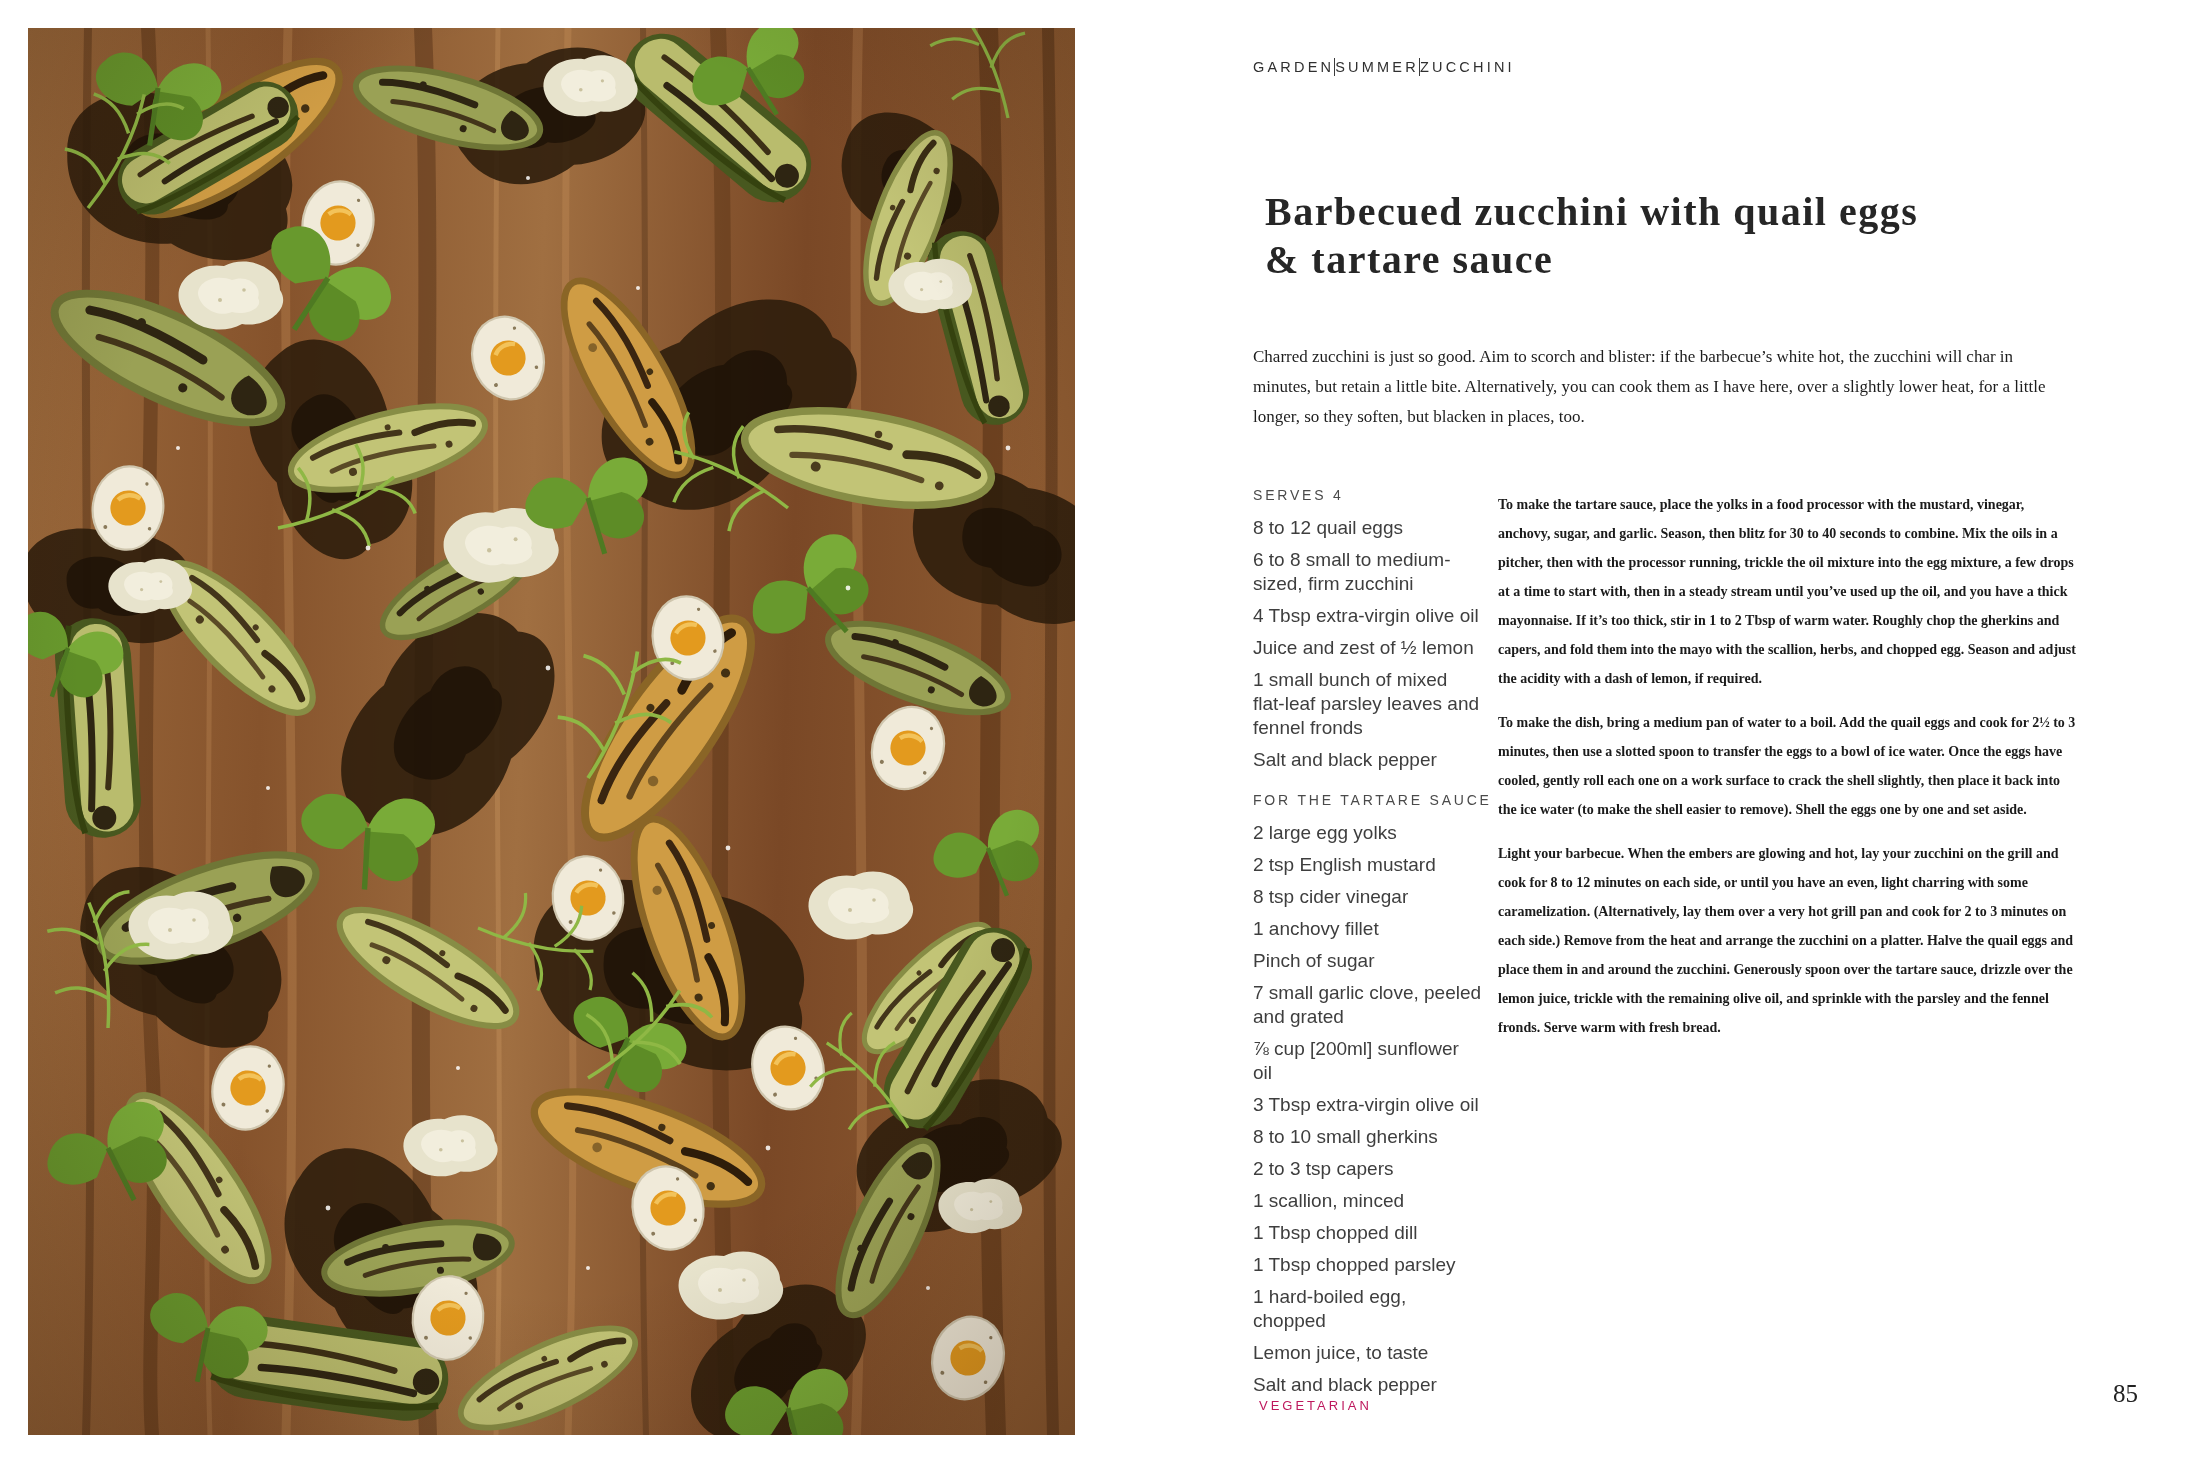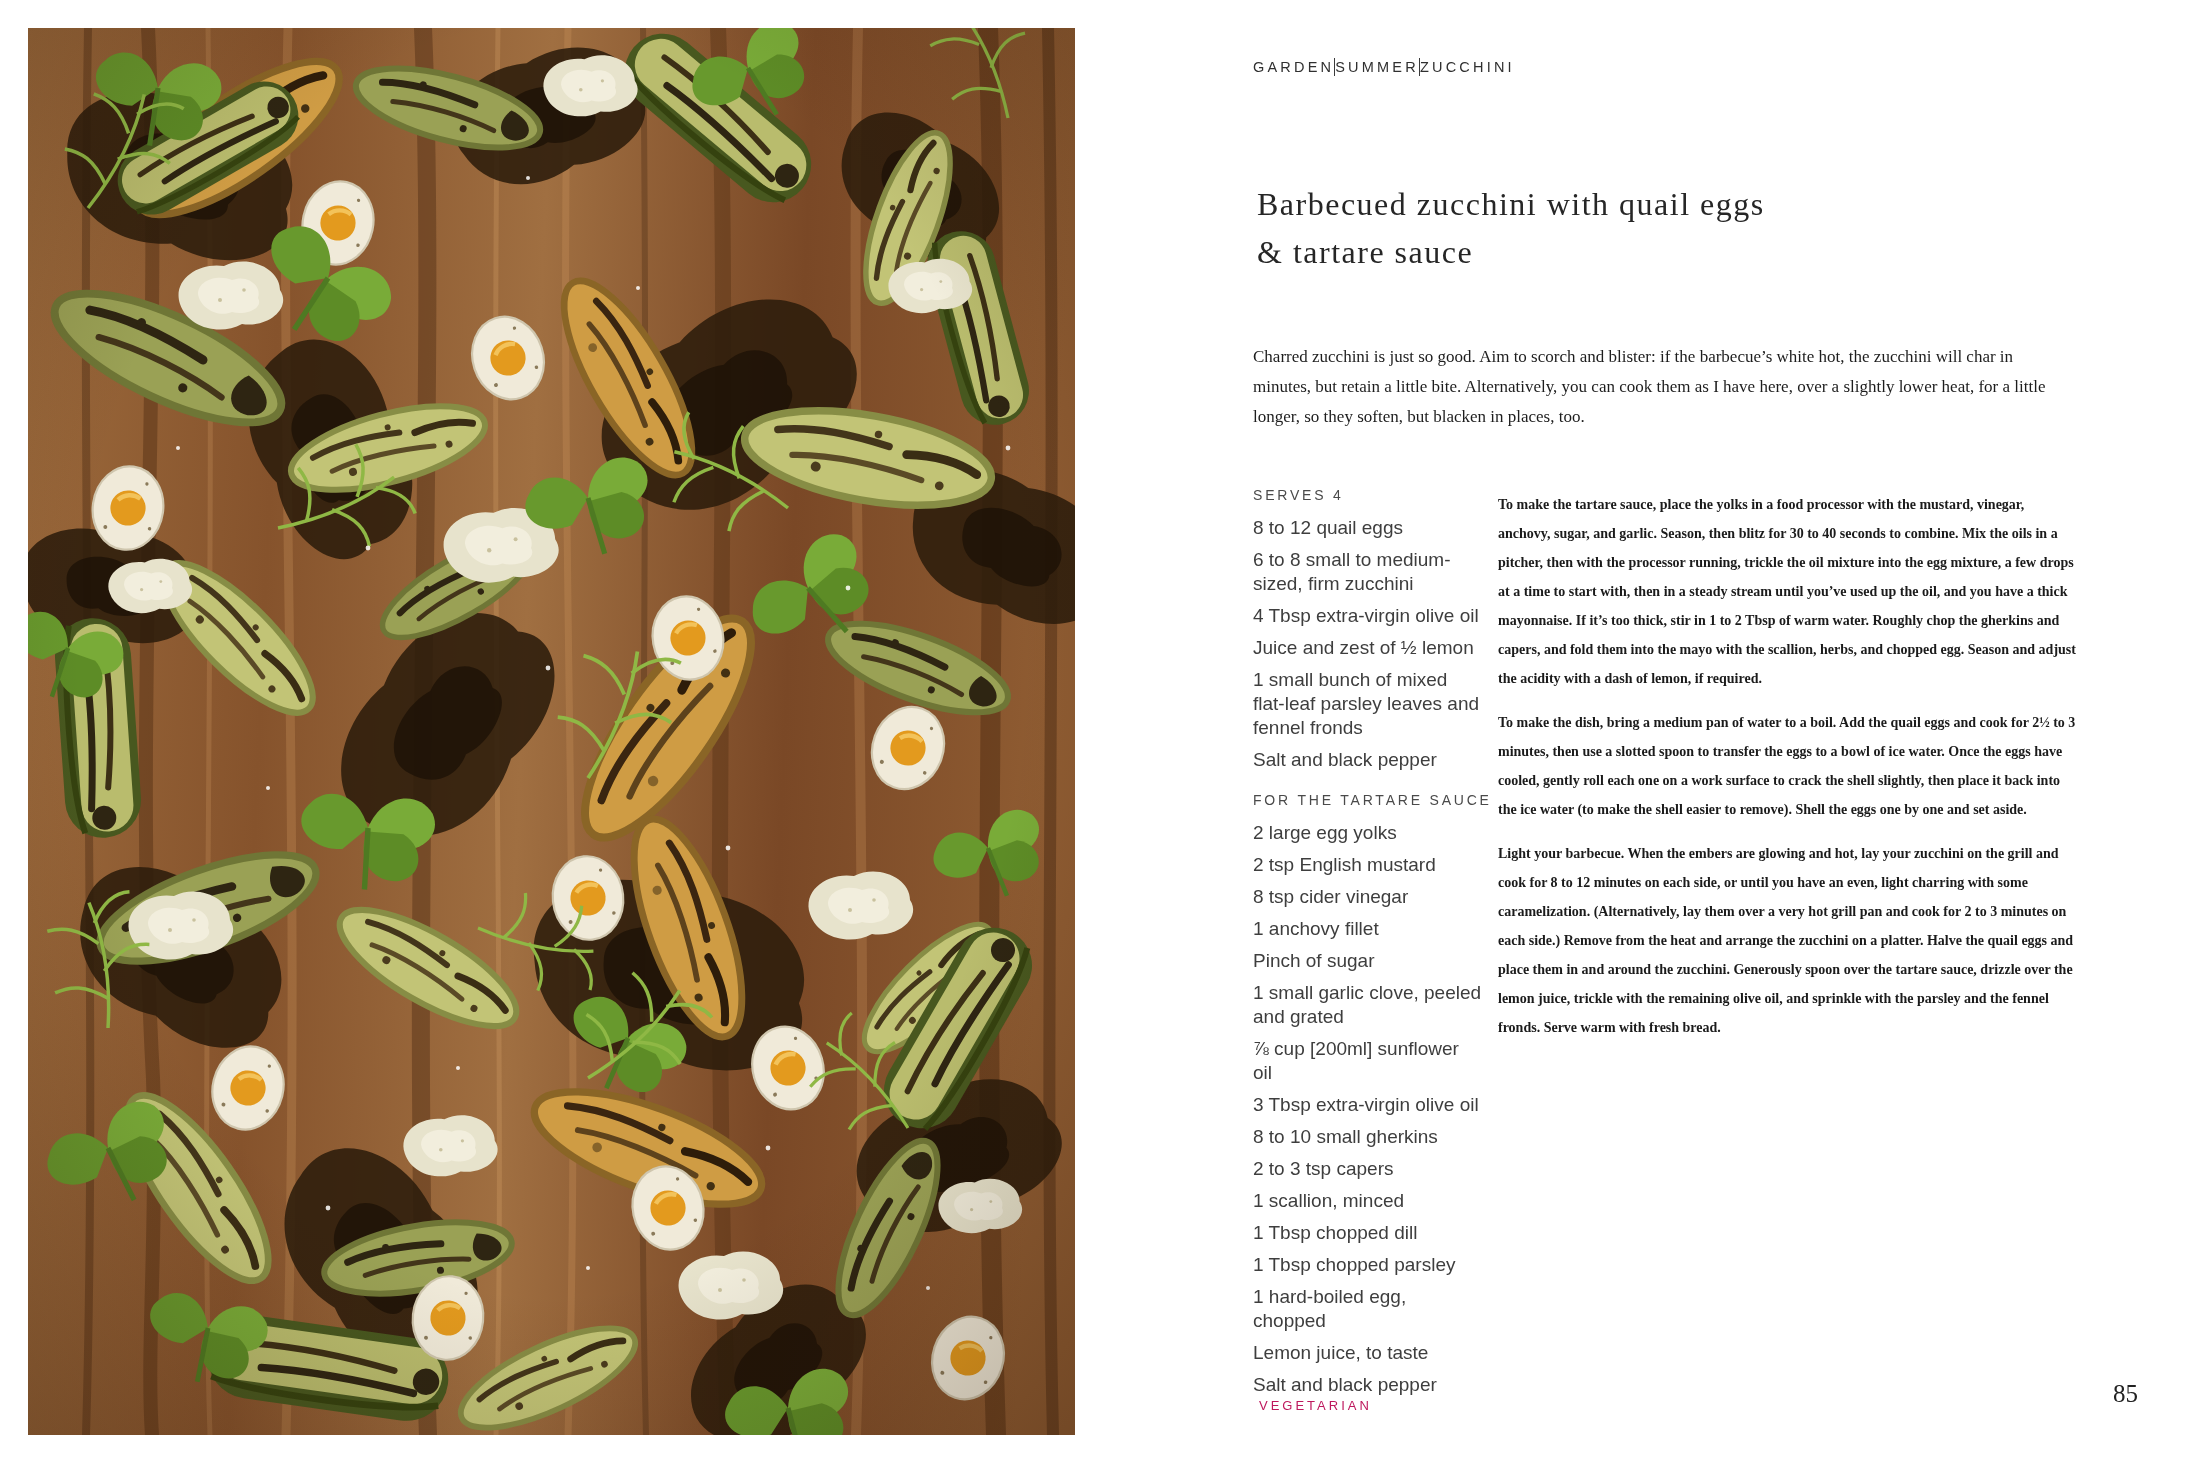--- a/index.html
+++ b/index.html
@@ -22,8 +22,8 @@
   }
   .vbar{width:1px;height:18px;background:#3a3a3a;}
   .title{
-    position:absolute;left:0;top:176px;margin:4px;font-weight:400;
-    font-size:32px;line-height:48px;letter-spacing:1.5px;color:#262626;
+    position:absolute;left:0;top:176px;margin:12px;font-weight:700;
+    font-size:40px;line-height:48px;letter-spacing:1.5px;color:#262626;
   }
   .title span{display:block;}
   .intro{

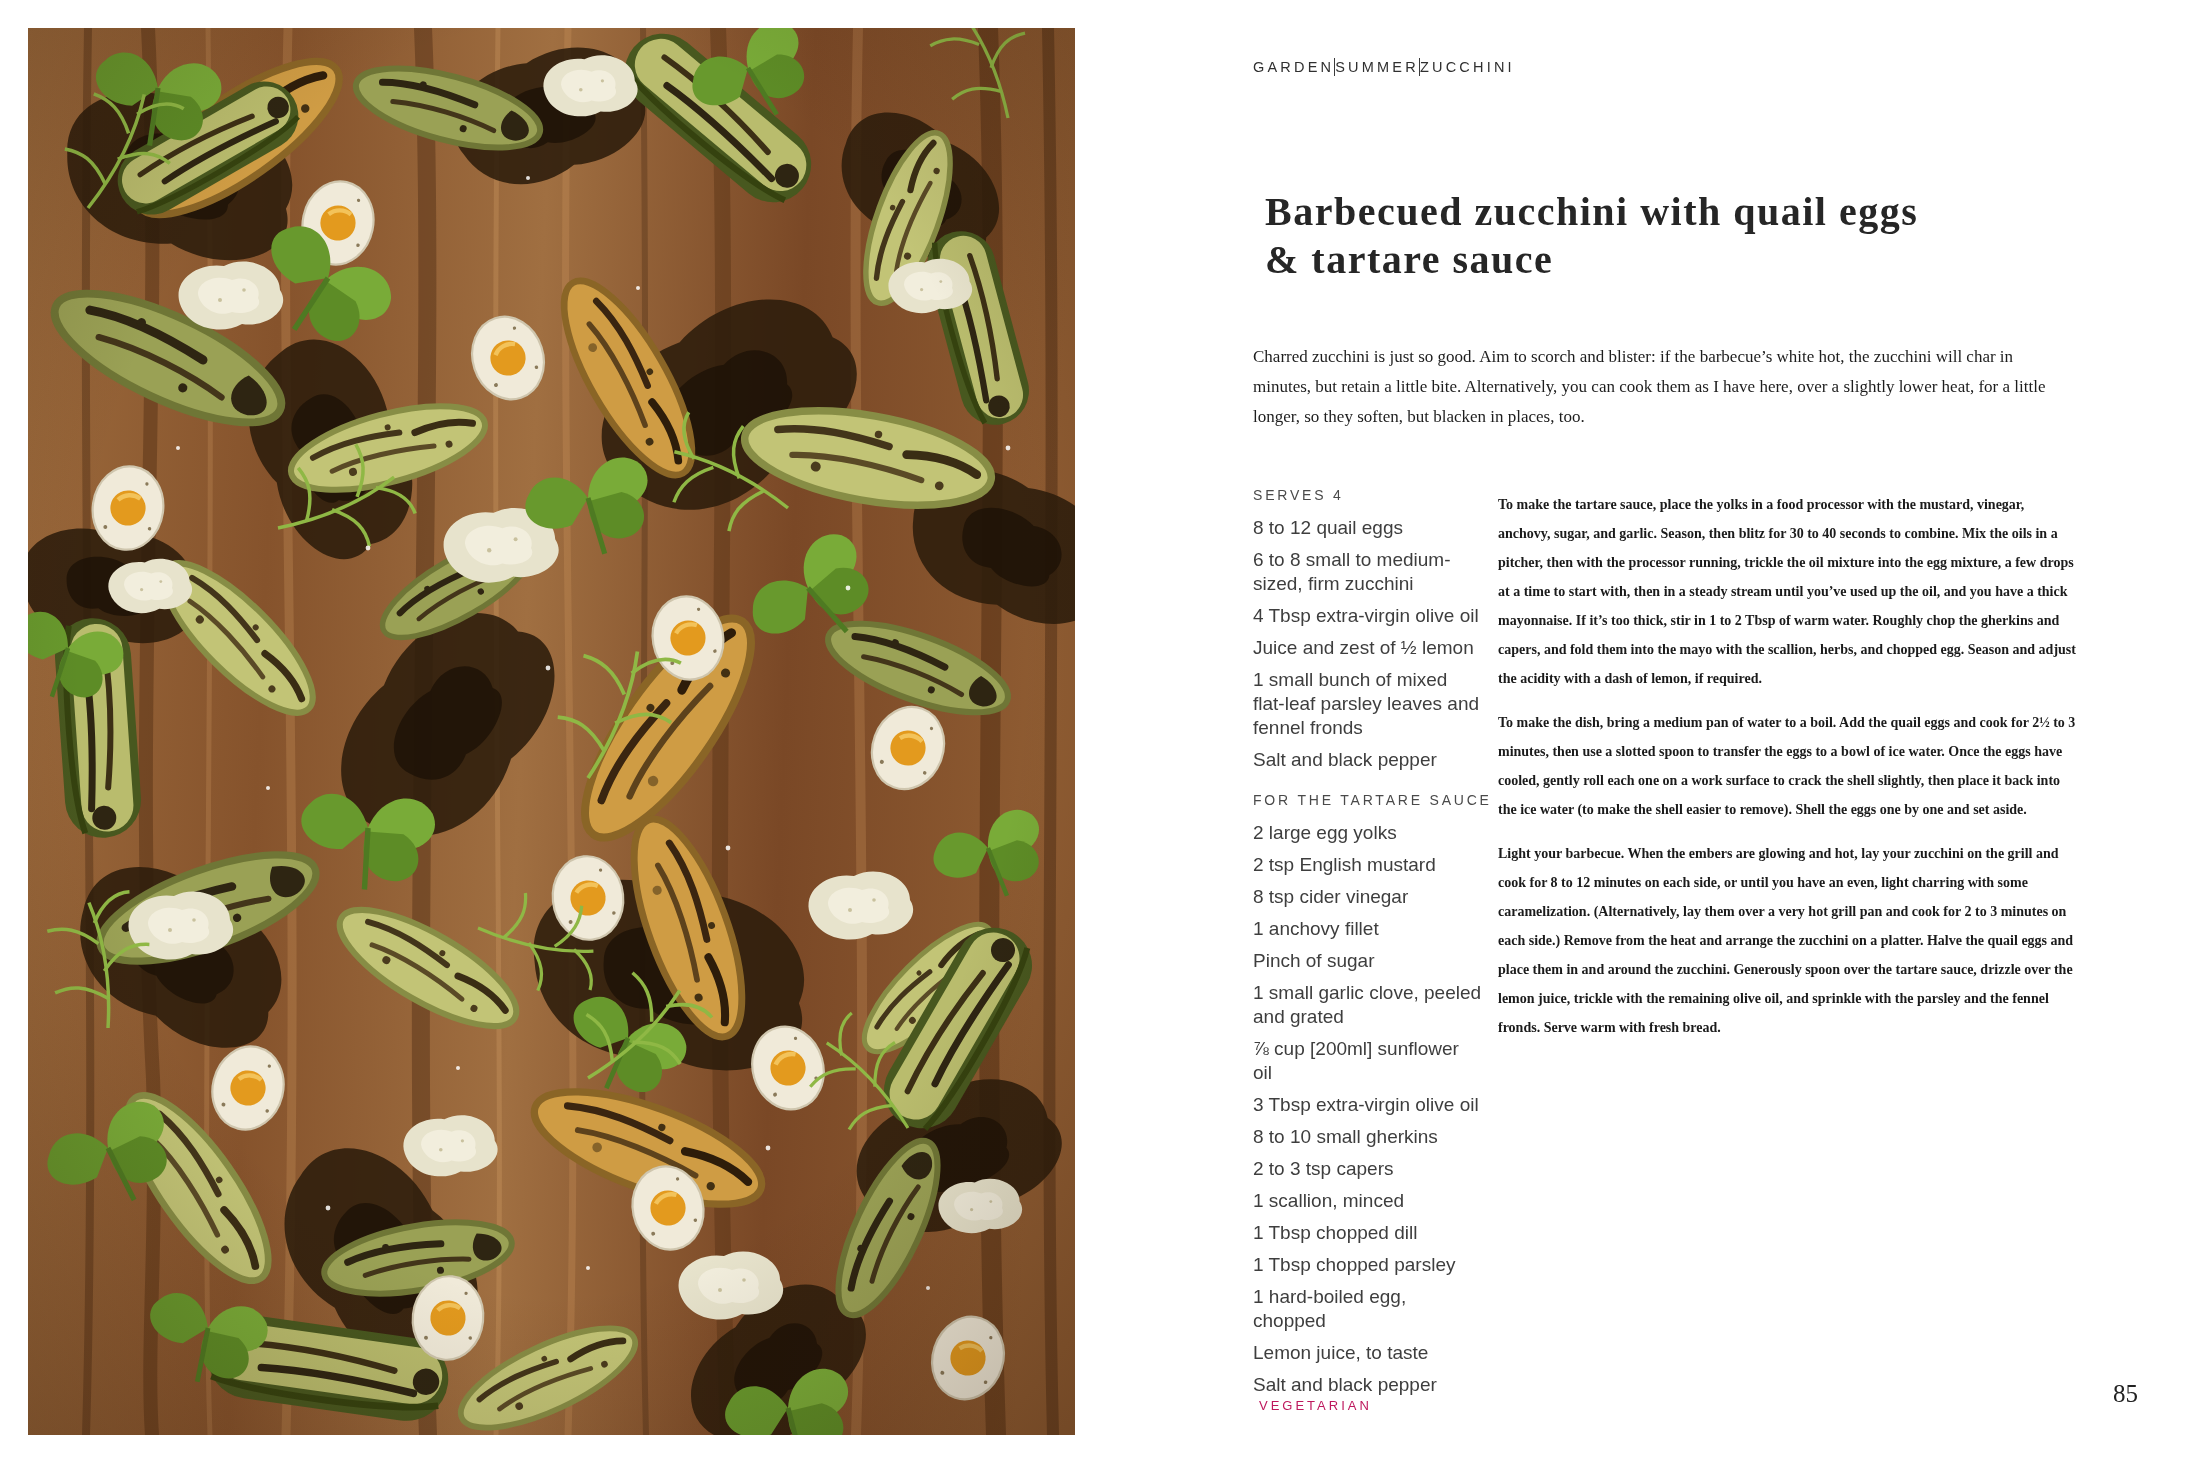--- a/index.html
+++ b/index.html
@@ -297,7 +297,7 @@
         <li>8 tsp cider vinegar</li>
         <li>1 anchovy fillet</li>
         <li>Pinch of sugar</li>
-        <li>1 small garlic clove, peeled and grated</li>
+        <li>7 small garlic clove, peeled and grated</li>
         <li>⅞ cup [200ml] sunflower oil</li>
         <li>3 Tbsp extra-virgin olive oil</li>
         <li>8 to 10 small gherkins</li>

